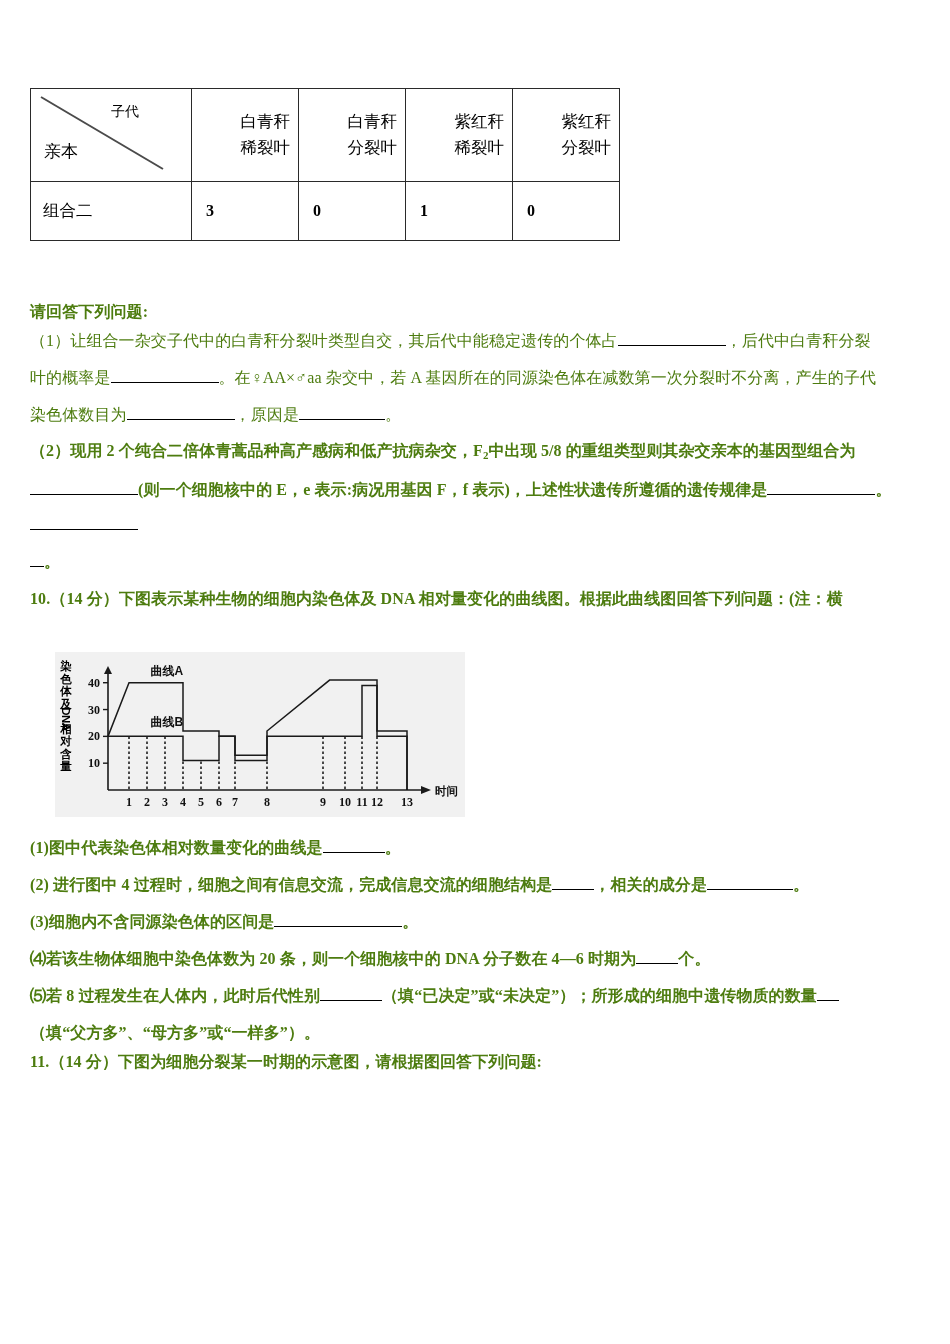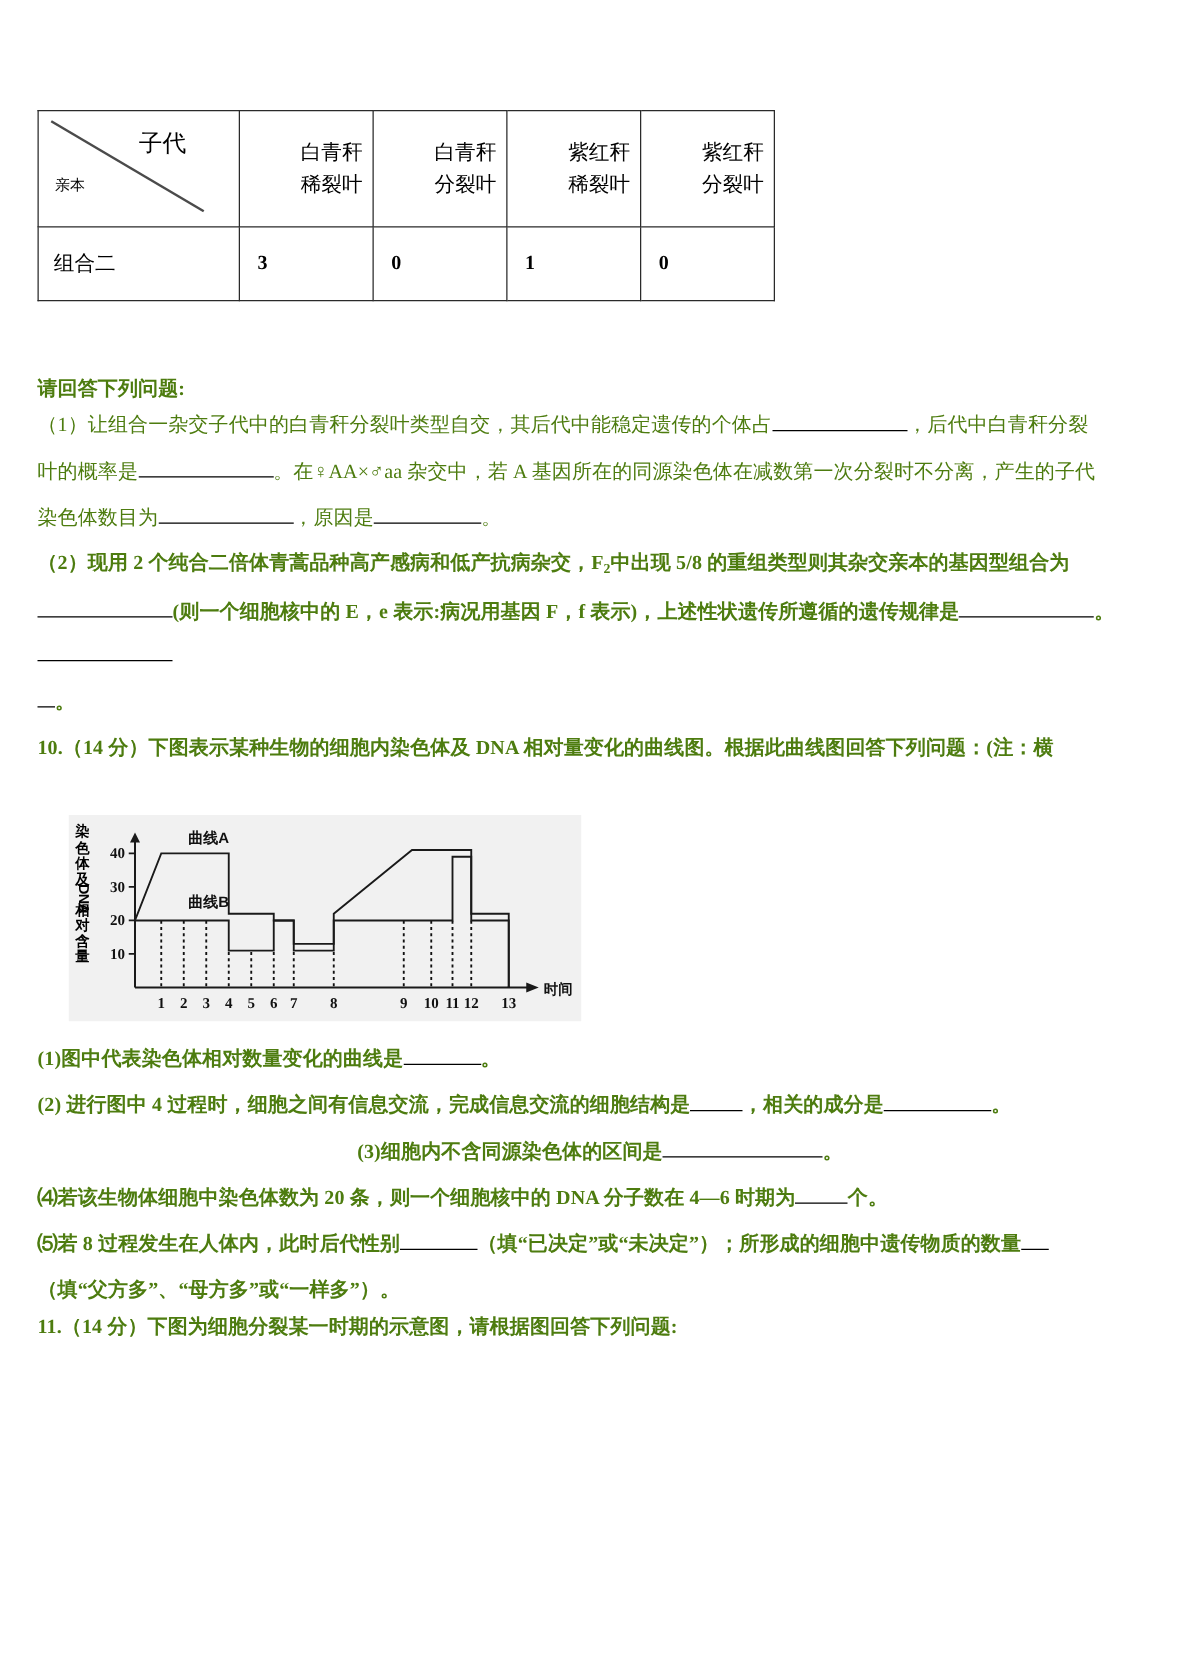--- a/index.html
+++ b/index.html
@@ -64,7 +64,7 @@
     position: absolute;
     left: 80px;
     top: 12px;
-    font-size: 19px;
+    font-size: 14px;
   }
   .corner-parent {
     position: absolute;

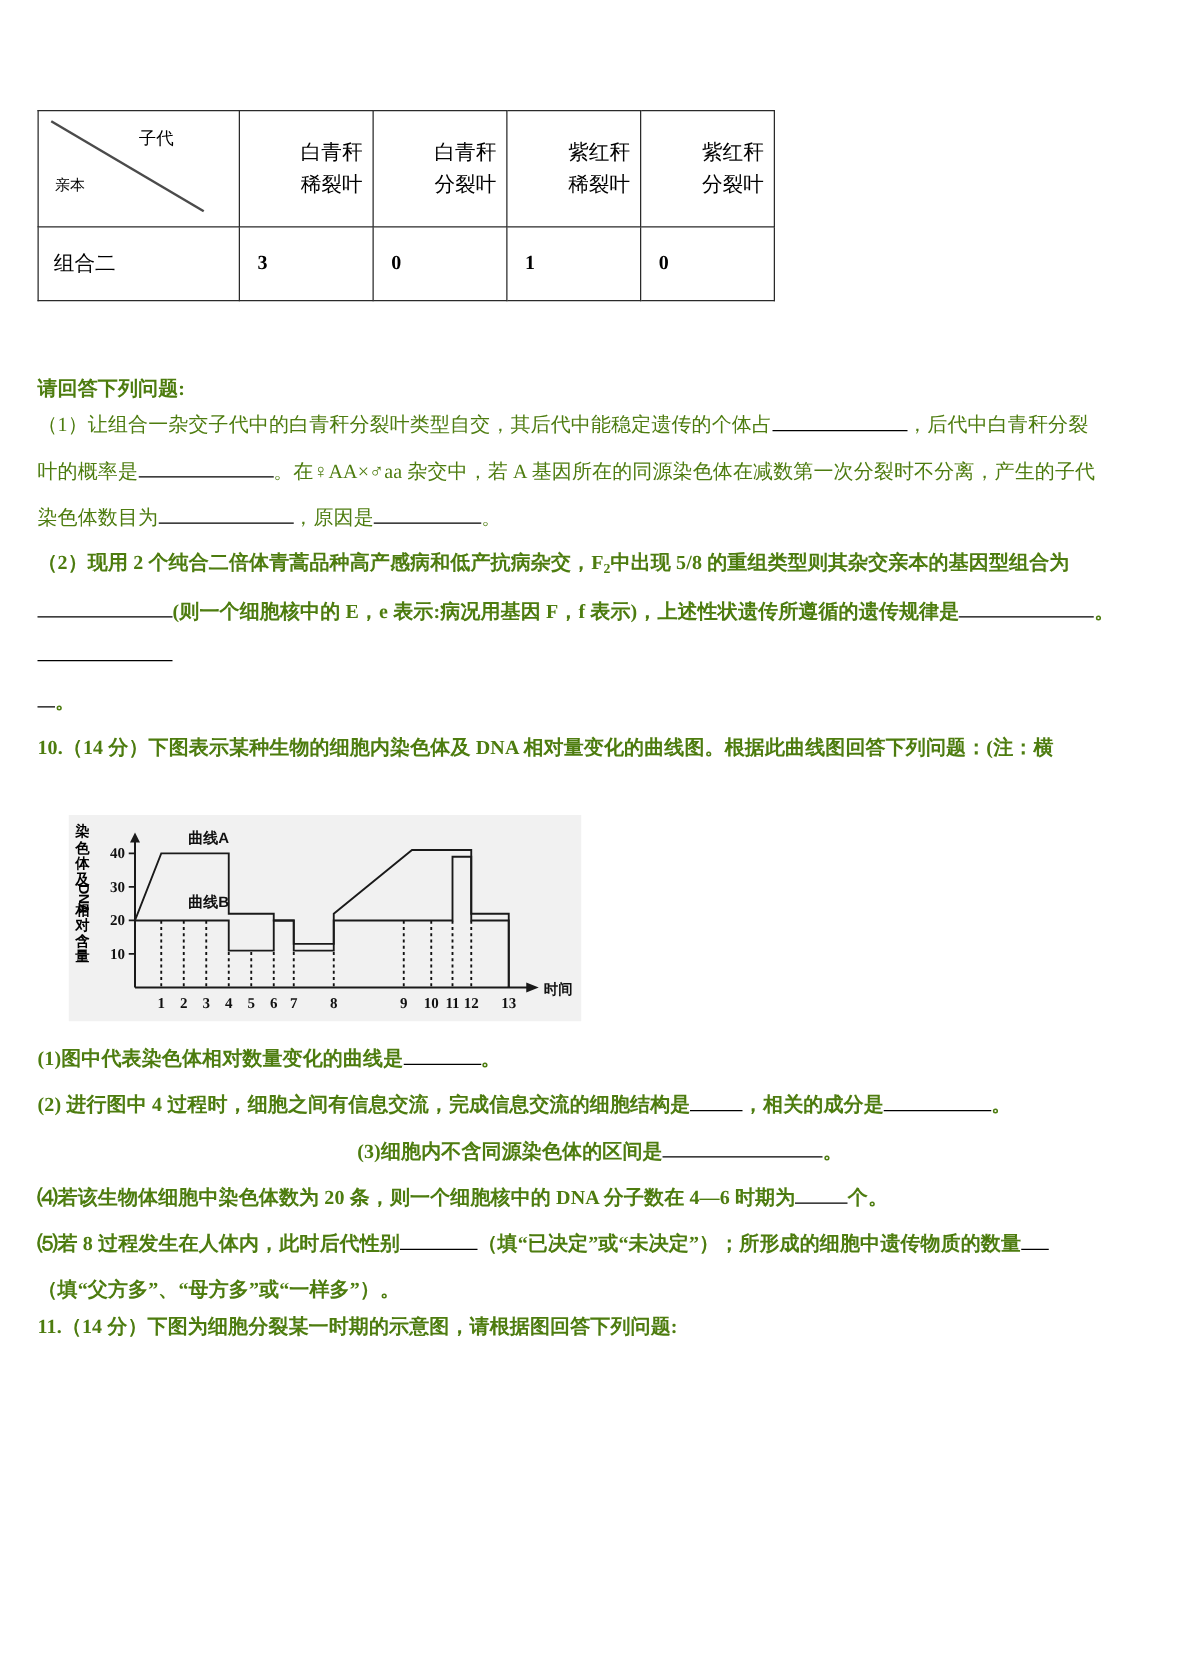--- a/index.html
+++ b/index.html
@@ -70,7 +70,7 @@
     position: absolute;
     left: 13px;
     top: 50px;
-    font-size: 12px;
+    font-size: 17px;
   }
   .cross-table td.col-head {
     width: 84px;

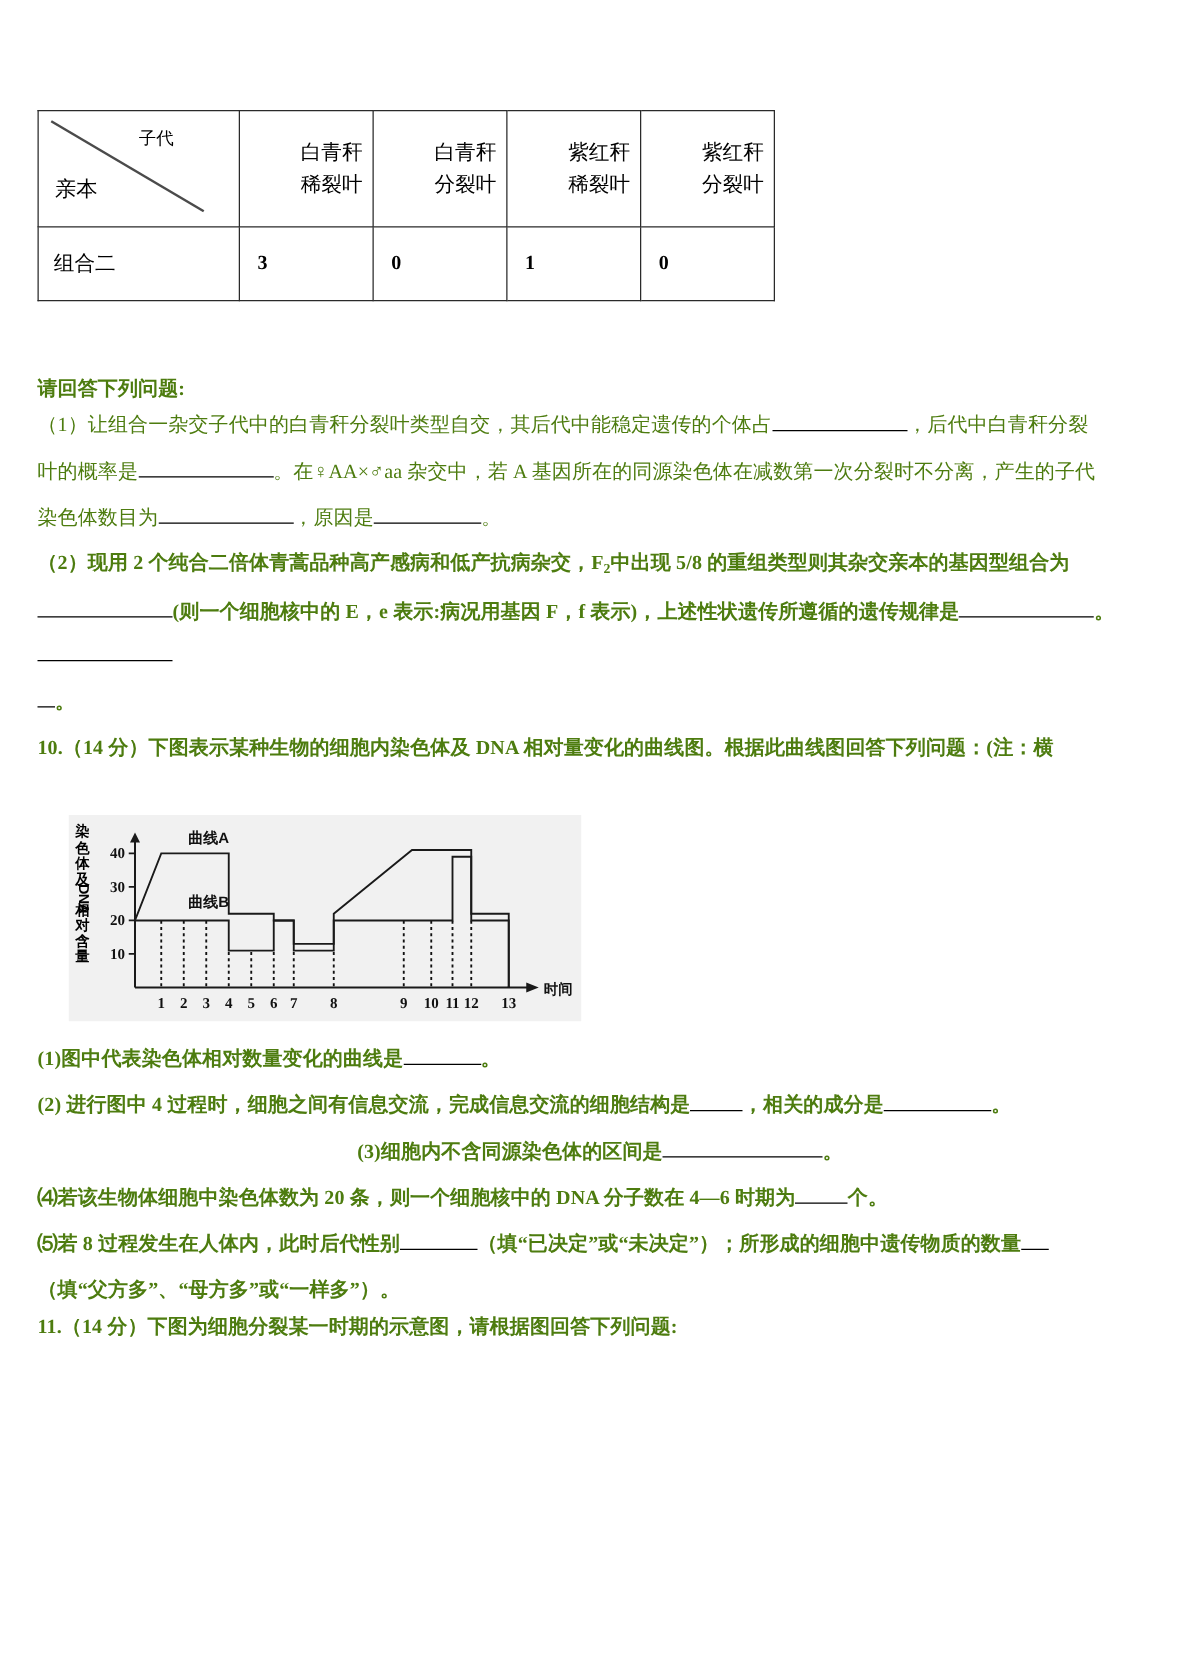--- a/index.html
+++ b/index.html
@@ -272,7 +272,7 @@
     <span>(2) 进行图中 4 过程时，细胞之间有信息交流，完成信息交流的细胞结构是</span><span class="ul-blank w-sm"></span><span>，相关的成分是</span><span class="ul-blank w-lg"></span><span>。</span>
   </div>
 
-  <div class="para bold" style="left:30px; top:903px; width:900px;text-align:center;">
+  <div class="para bold" style="left:30px; top:903px; width:900px;">
     <span>(3)细胞内不含同源染色体的区间是</span><span class="ul-blank w-xxl"></span><span>。</span>
   </div>
 

